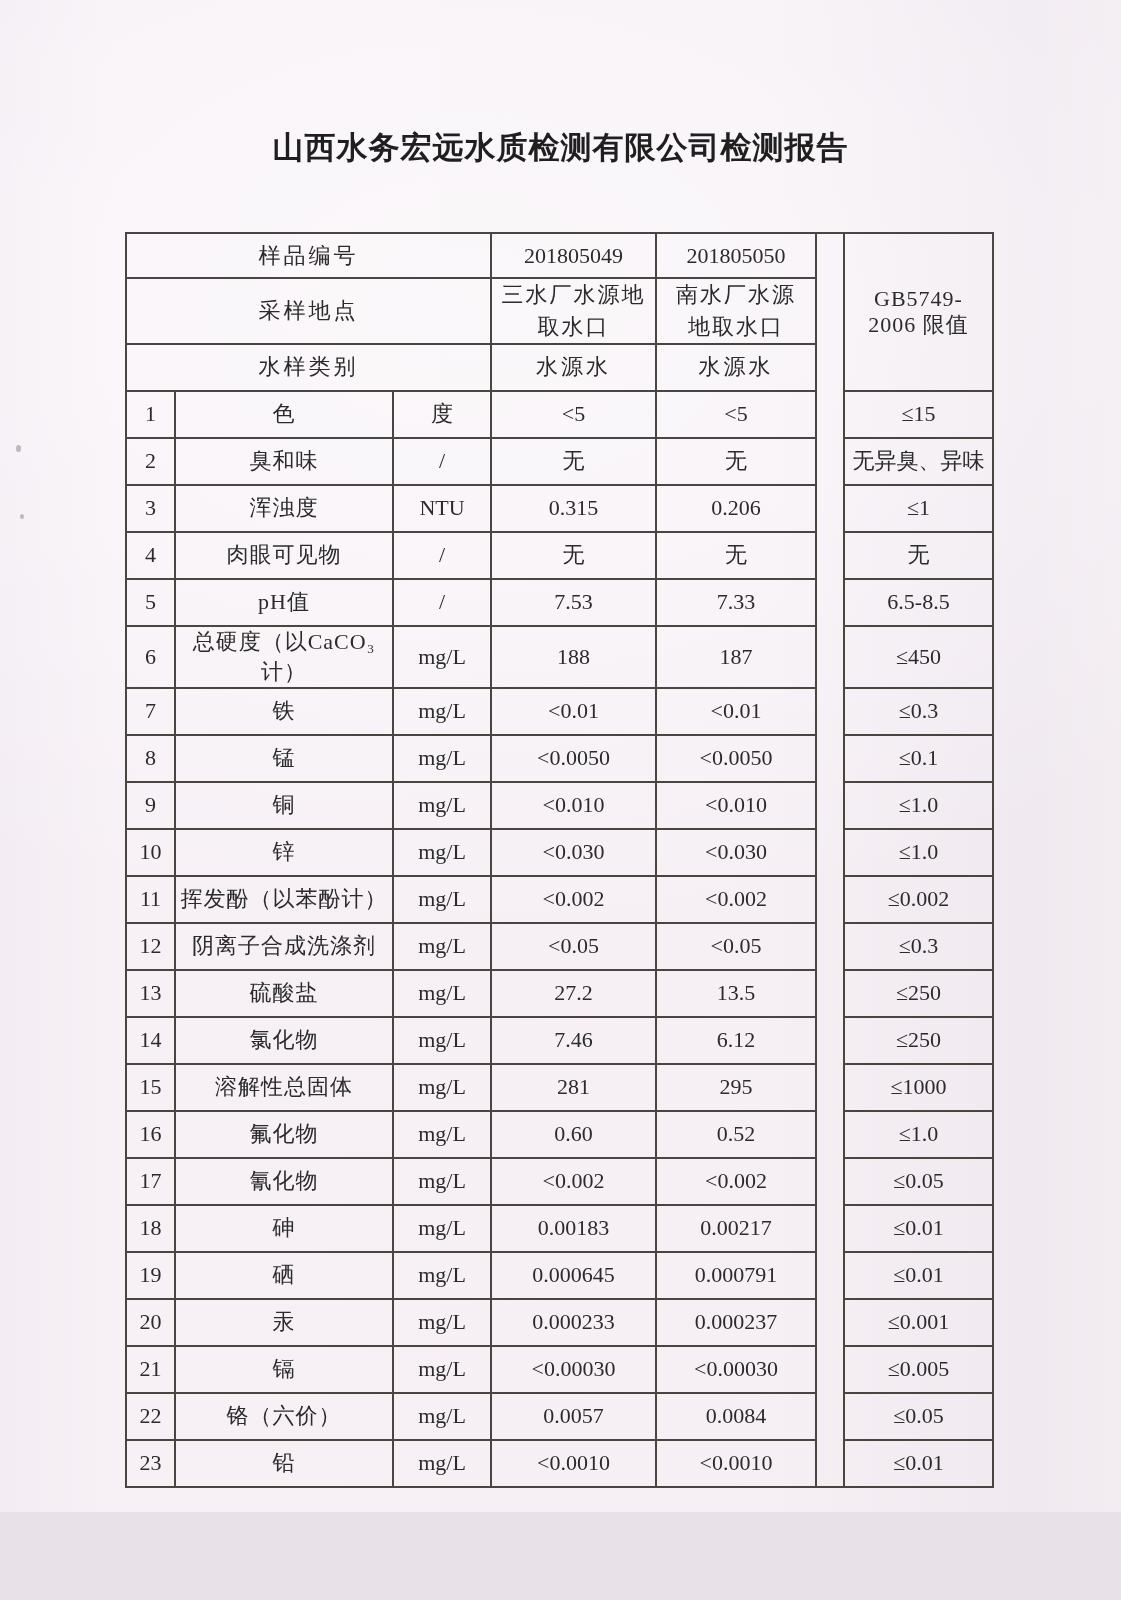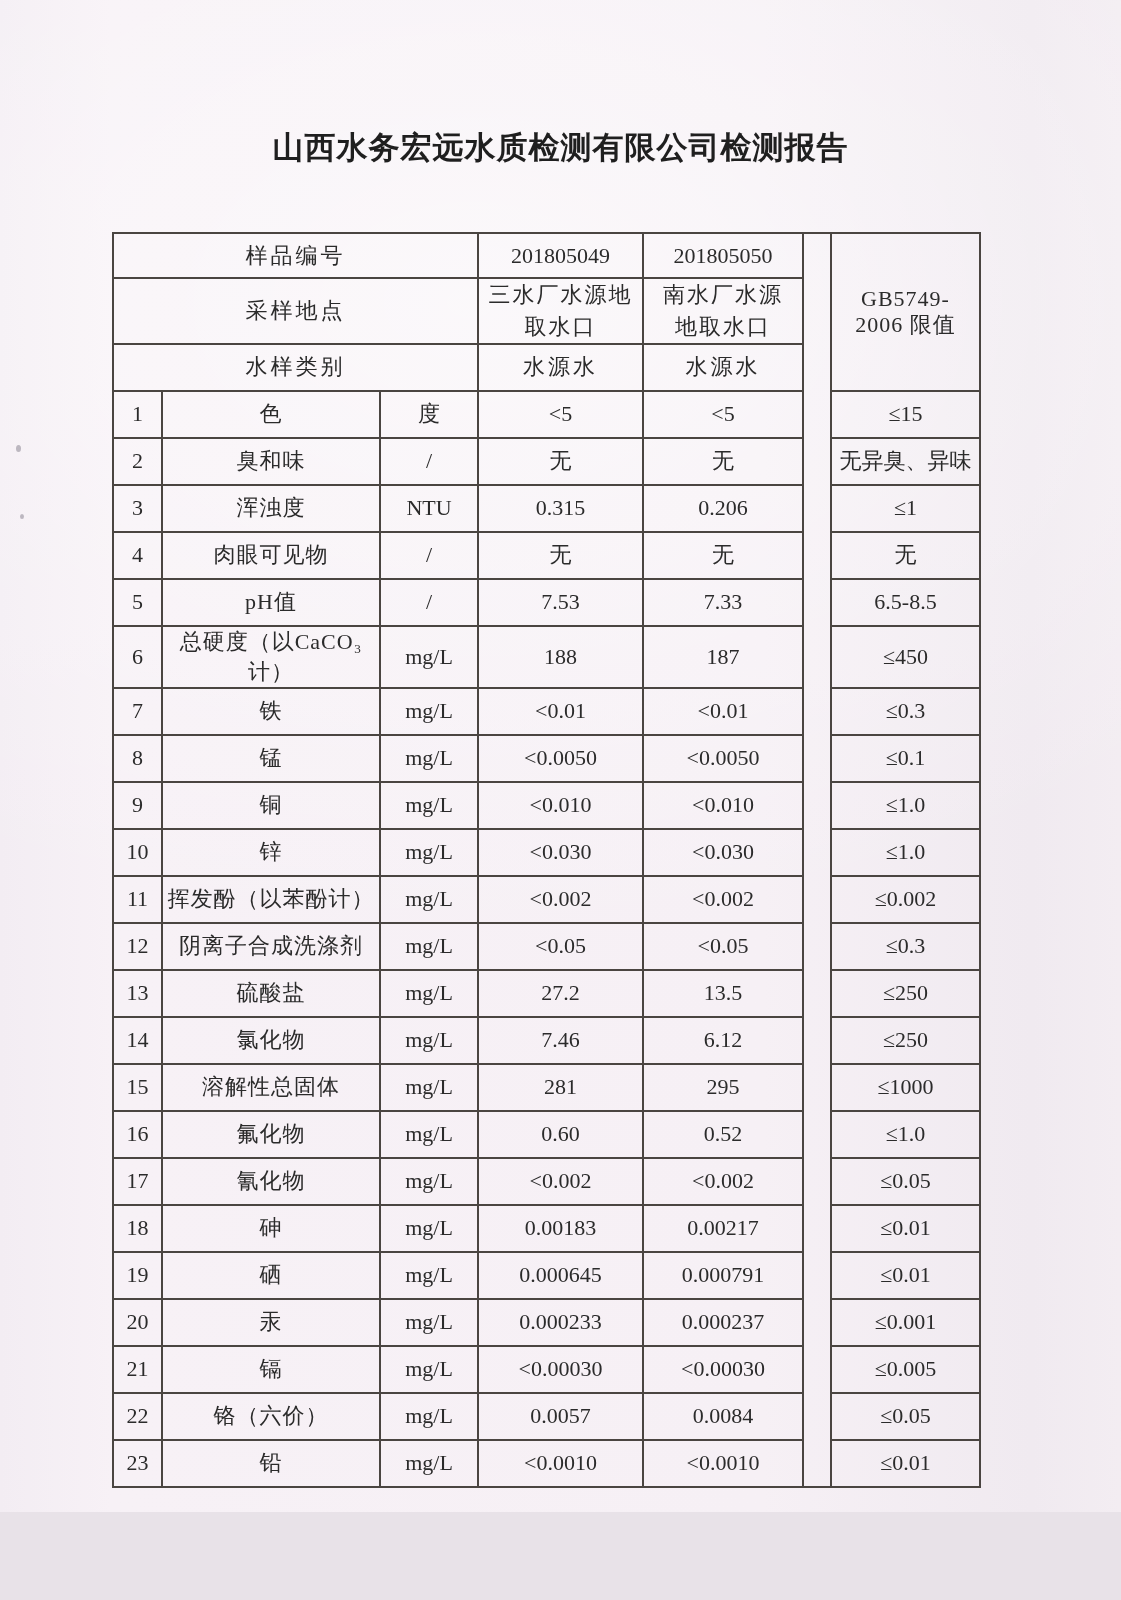--- a/index.html
+++ b/index.html
@@ -47,7 +47,7 @@
 
   table.report {
     position: absolute;
-    left: 112px;
+    left: 125px;
     top: 232px;
     width: 867px;
     border-collapse: collapse;

